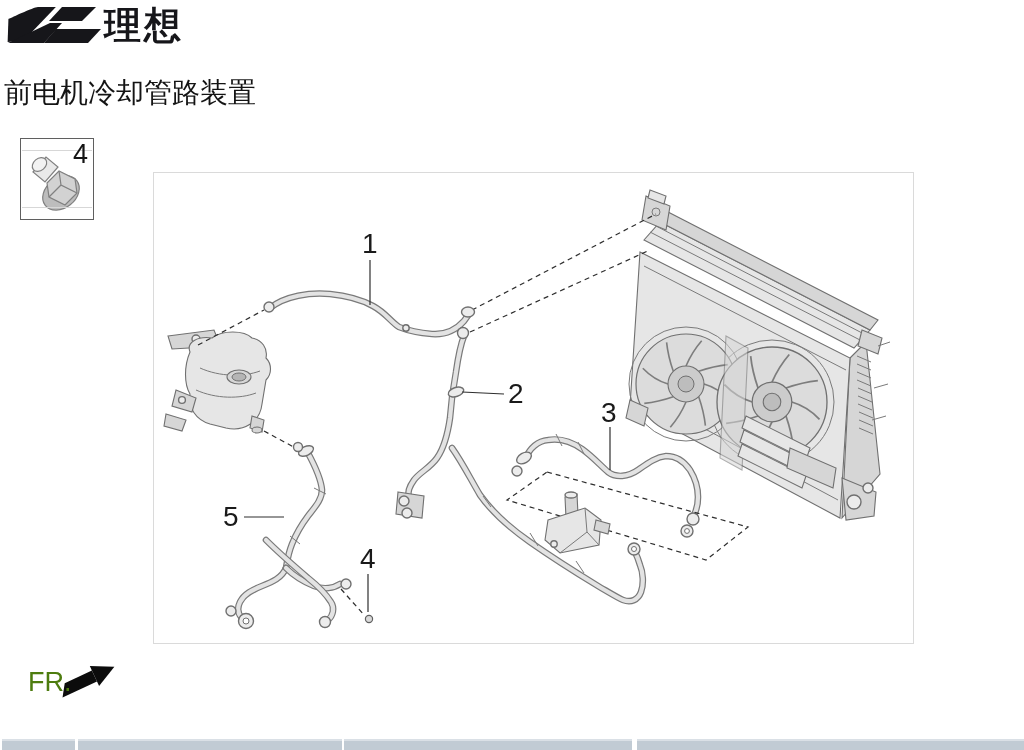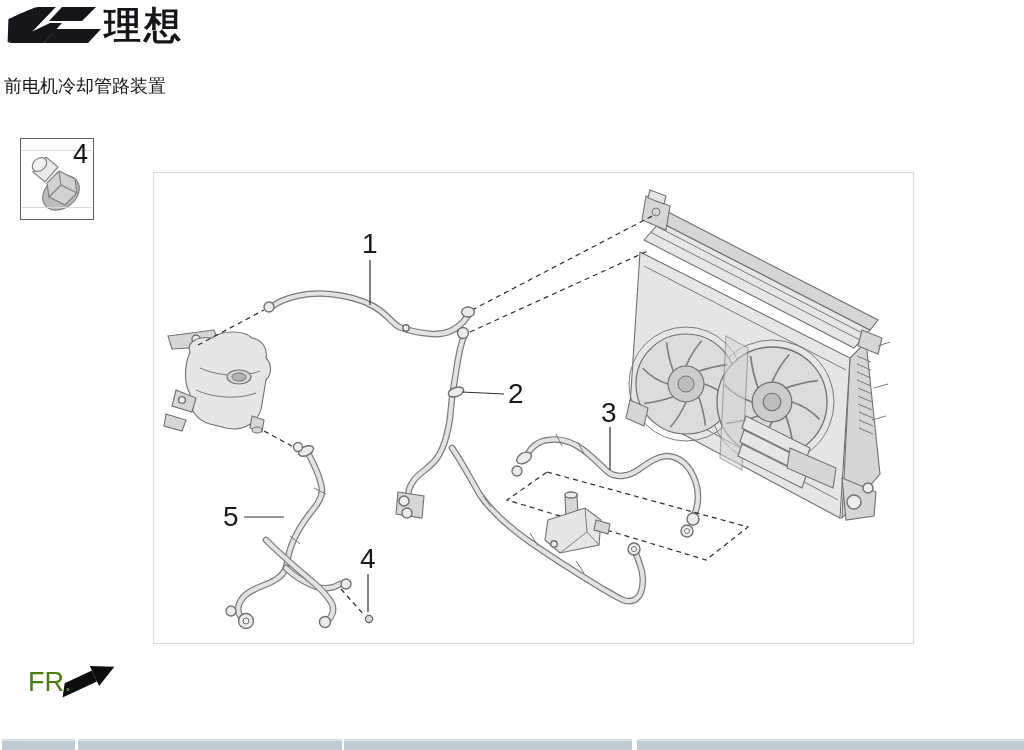--- a/index.html
+++ b/index.html
@@ -14,7 +14,7 @@
   
   .logo-mark { left:4px; top:3px; width:100px; height:44px; }
   .logo-text { left:104px; top:1px; font-size:37px; font-weight:700; letter-spacing:3px; color:#16161a; }
-  .page-title { left:4px; top:74px; font-size:18px; font-weight:500; color:#141414; }
+  .page-title { left:4px; top:74px; font-size:28px; font-weight:500; color:#141414; }
 
   
   .inset-box {

